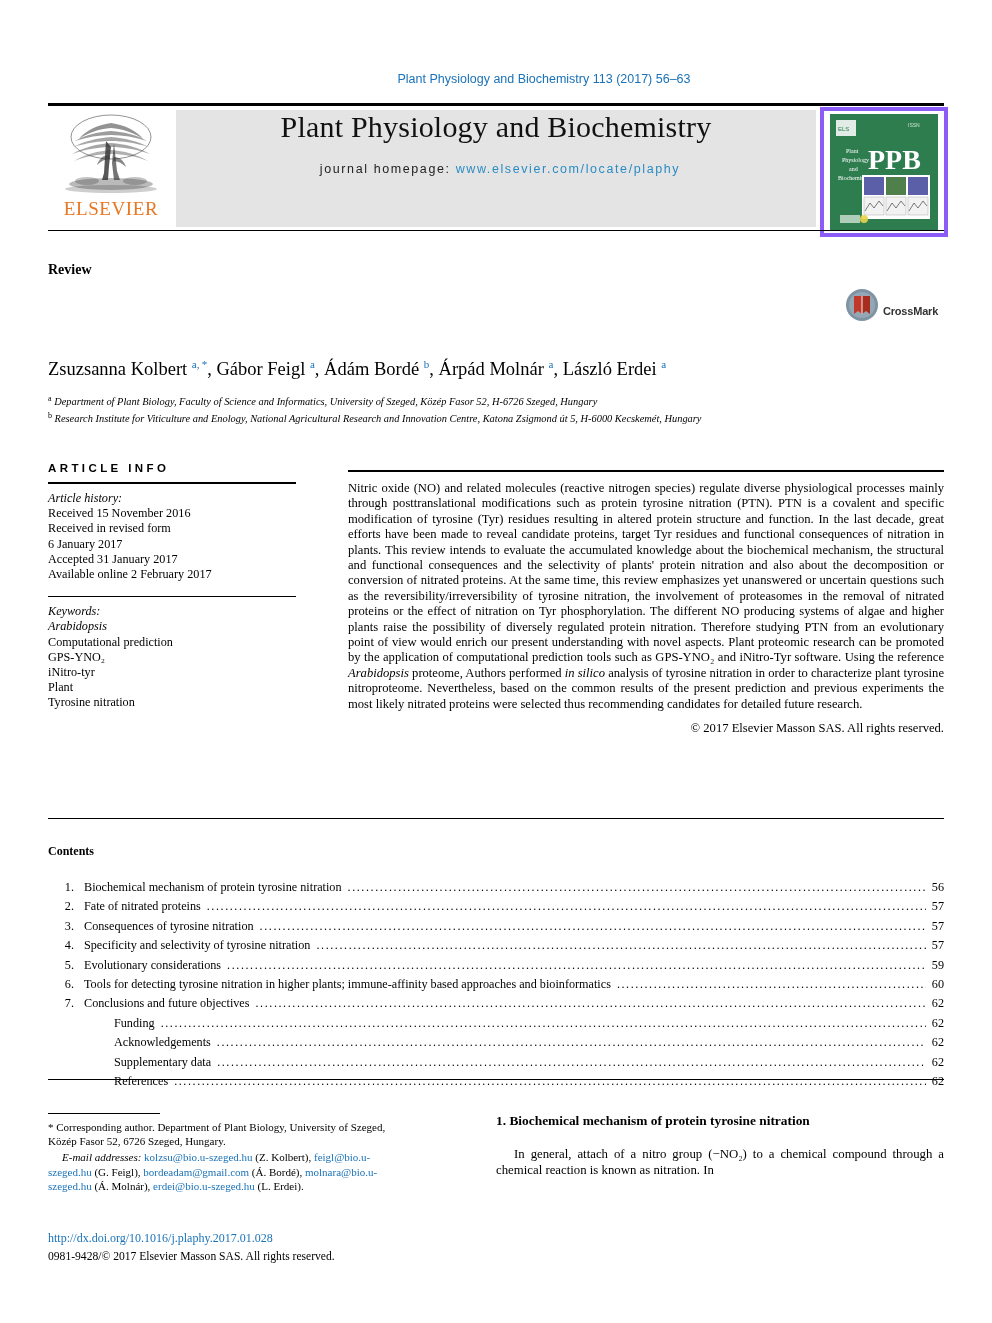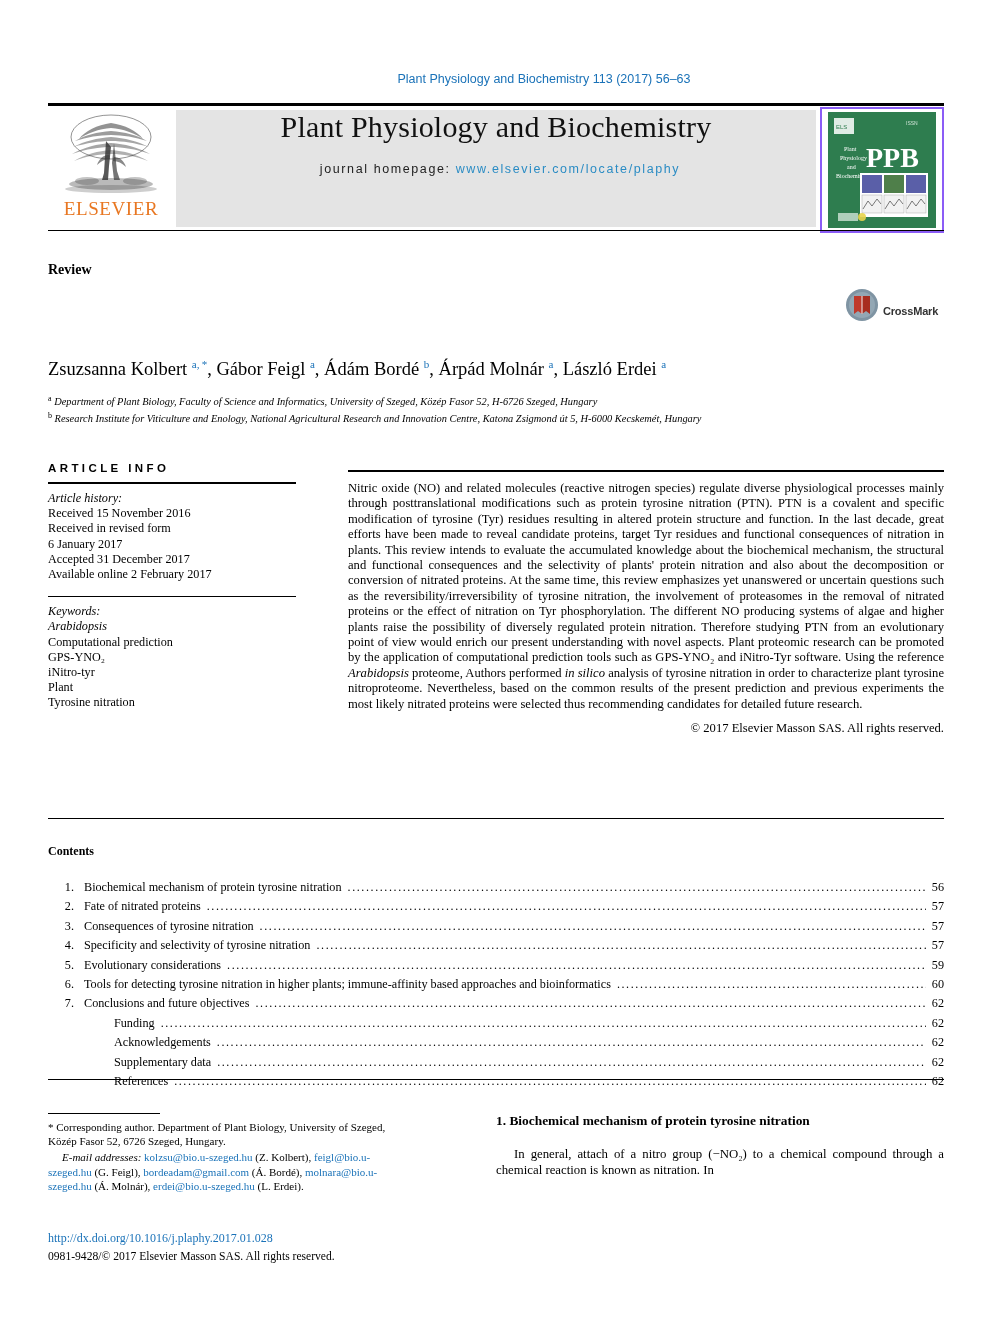--- a/index.html
+++ b/index.html
@@ -110,7 +110,7 @@
     width: 120px;
     height: 122px;
     background: #fff;
-    border: 2px solid #8b5cf6;
+    border: 4px solid #8b5cf6;
     overflow: hidden;
   }
   .masthead-rule-bottom {

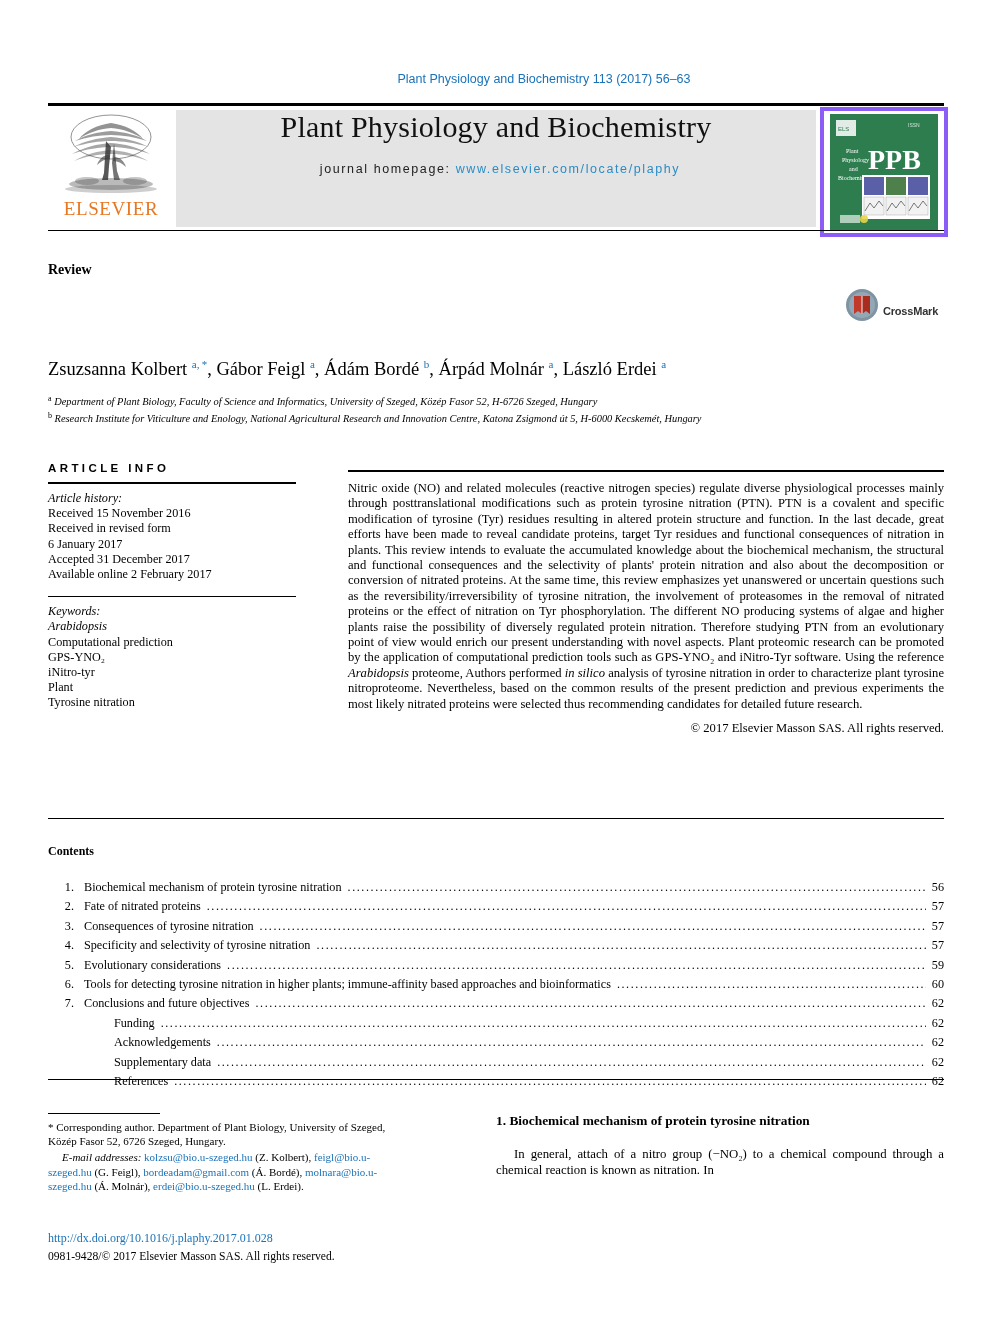--- a/index.html
+++ b/index.html
@@ -443,7 +443,7 @@
           <div>Received 15 November 2016</div>
           <div>Received in revised form</div>
           <div>6 January 2017</div>
-          <div>Accepted 31 December 2017</div>
+          <div>Accepted 31 January 2017</div>
           <div>Available online 2 February 2017</div>
         </div>
     </div>

